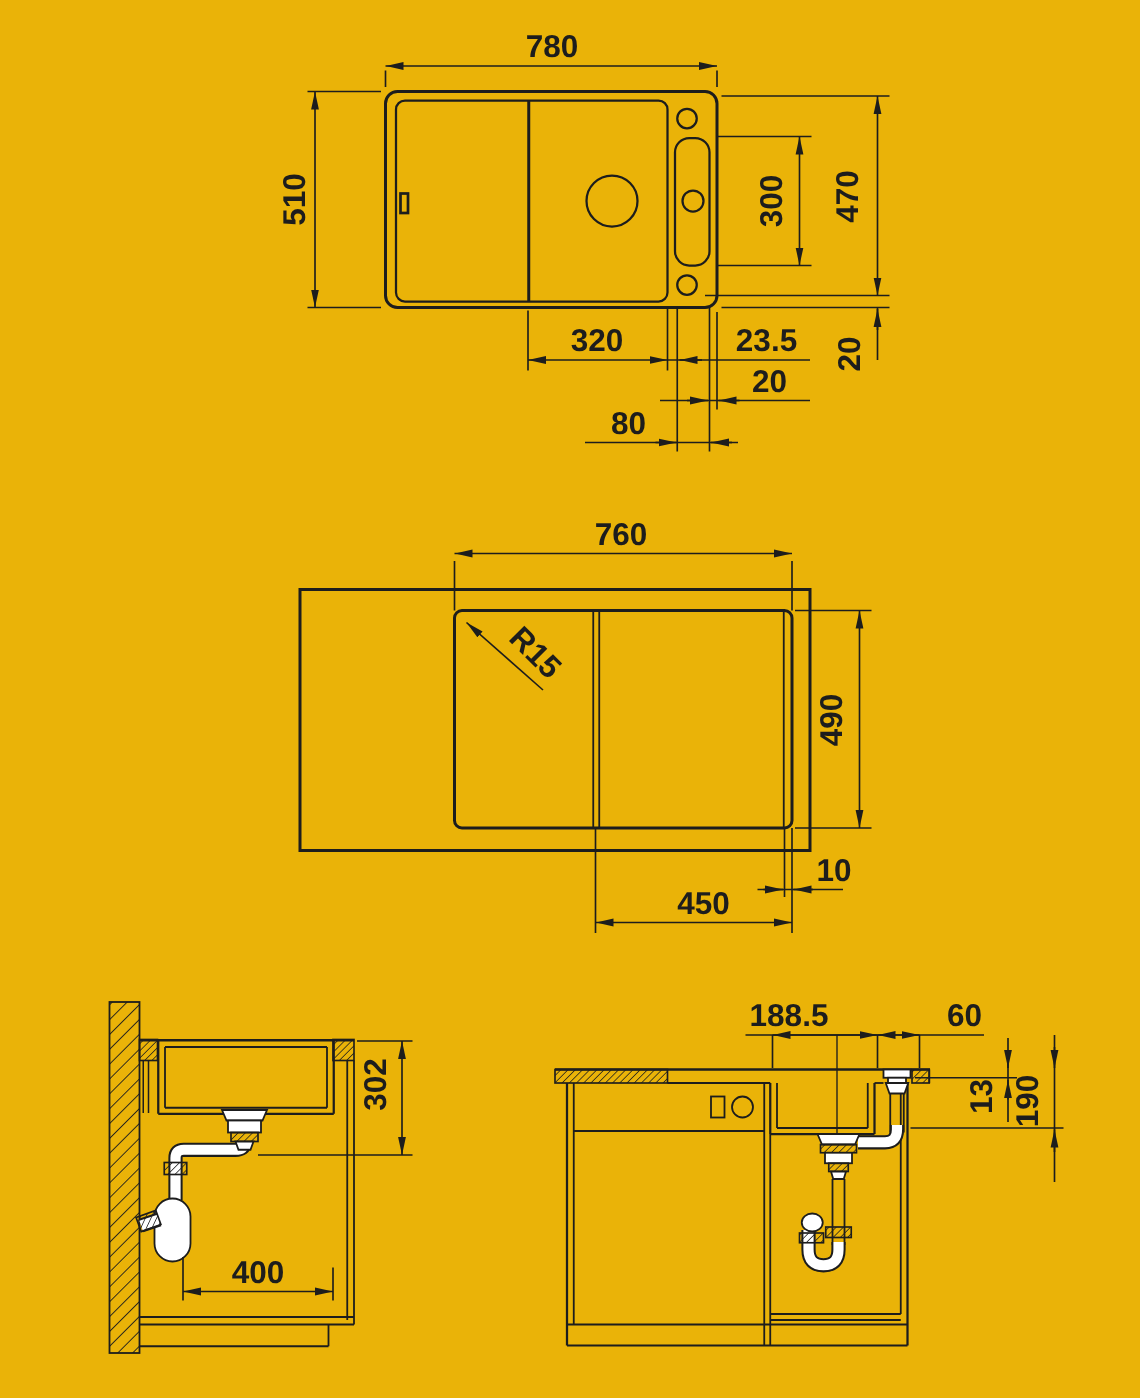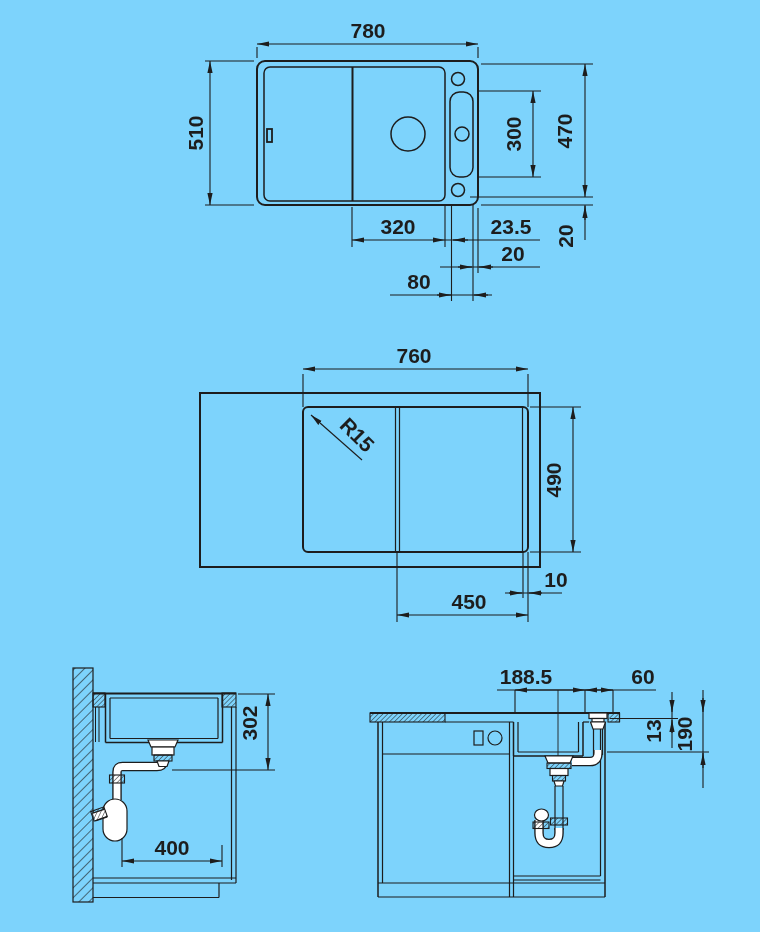--- a/index.html
+++ b/index.html
@@ -3,7 +3,7 @@
 <meta charset="utf-8">
 <style>
   html,body{margin:0;padding:0;background:#ffffff;}
-  #canvas{position:relative;width:760px;height:932px;background:#7dd3fc;overflow:hidden;
+  #canvas{position:relative;width:760px;height:932px;background:#eab308;overflow:hidden;
           font-family:"Liberation Sans",sans-serif;text-align:center;}
   svg{display:block;}
   text{font-family:"Liberation Sans","DejaVu Sans",sans-serif;font-weight:bold;font-size:21px;

